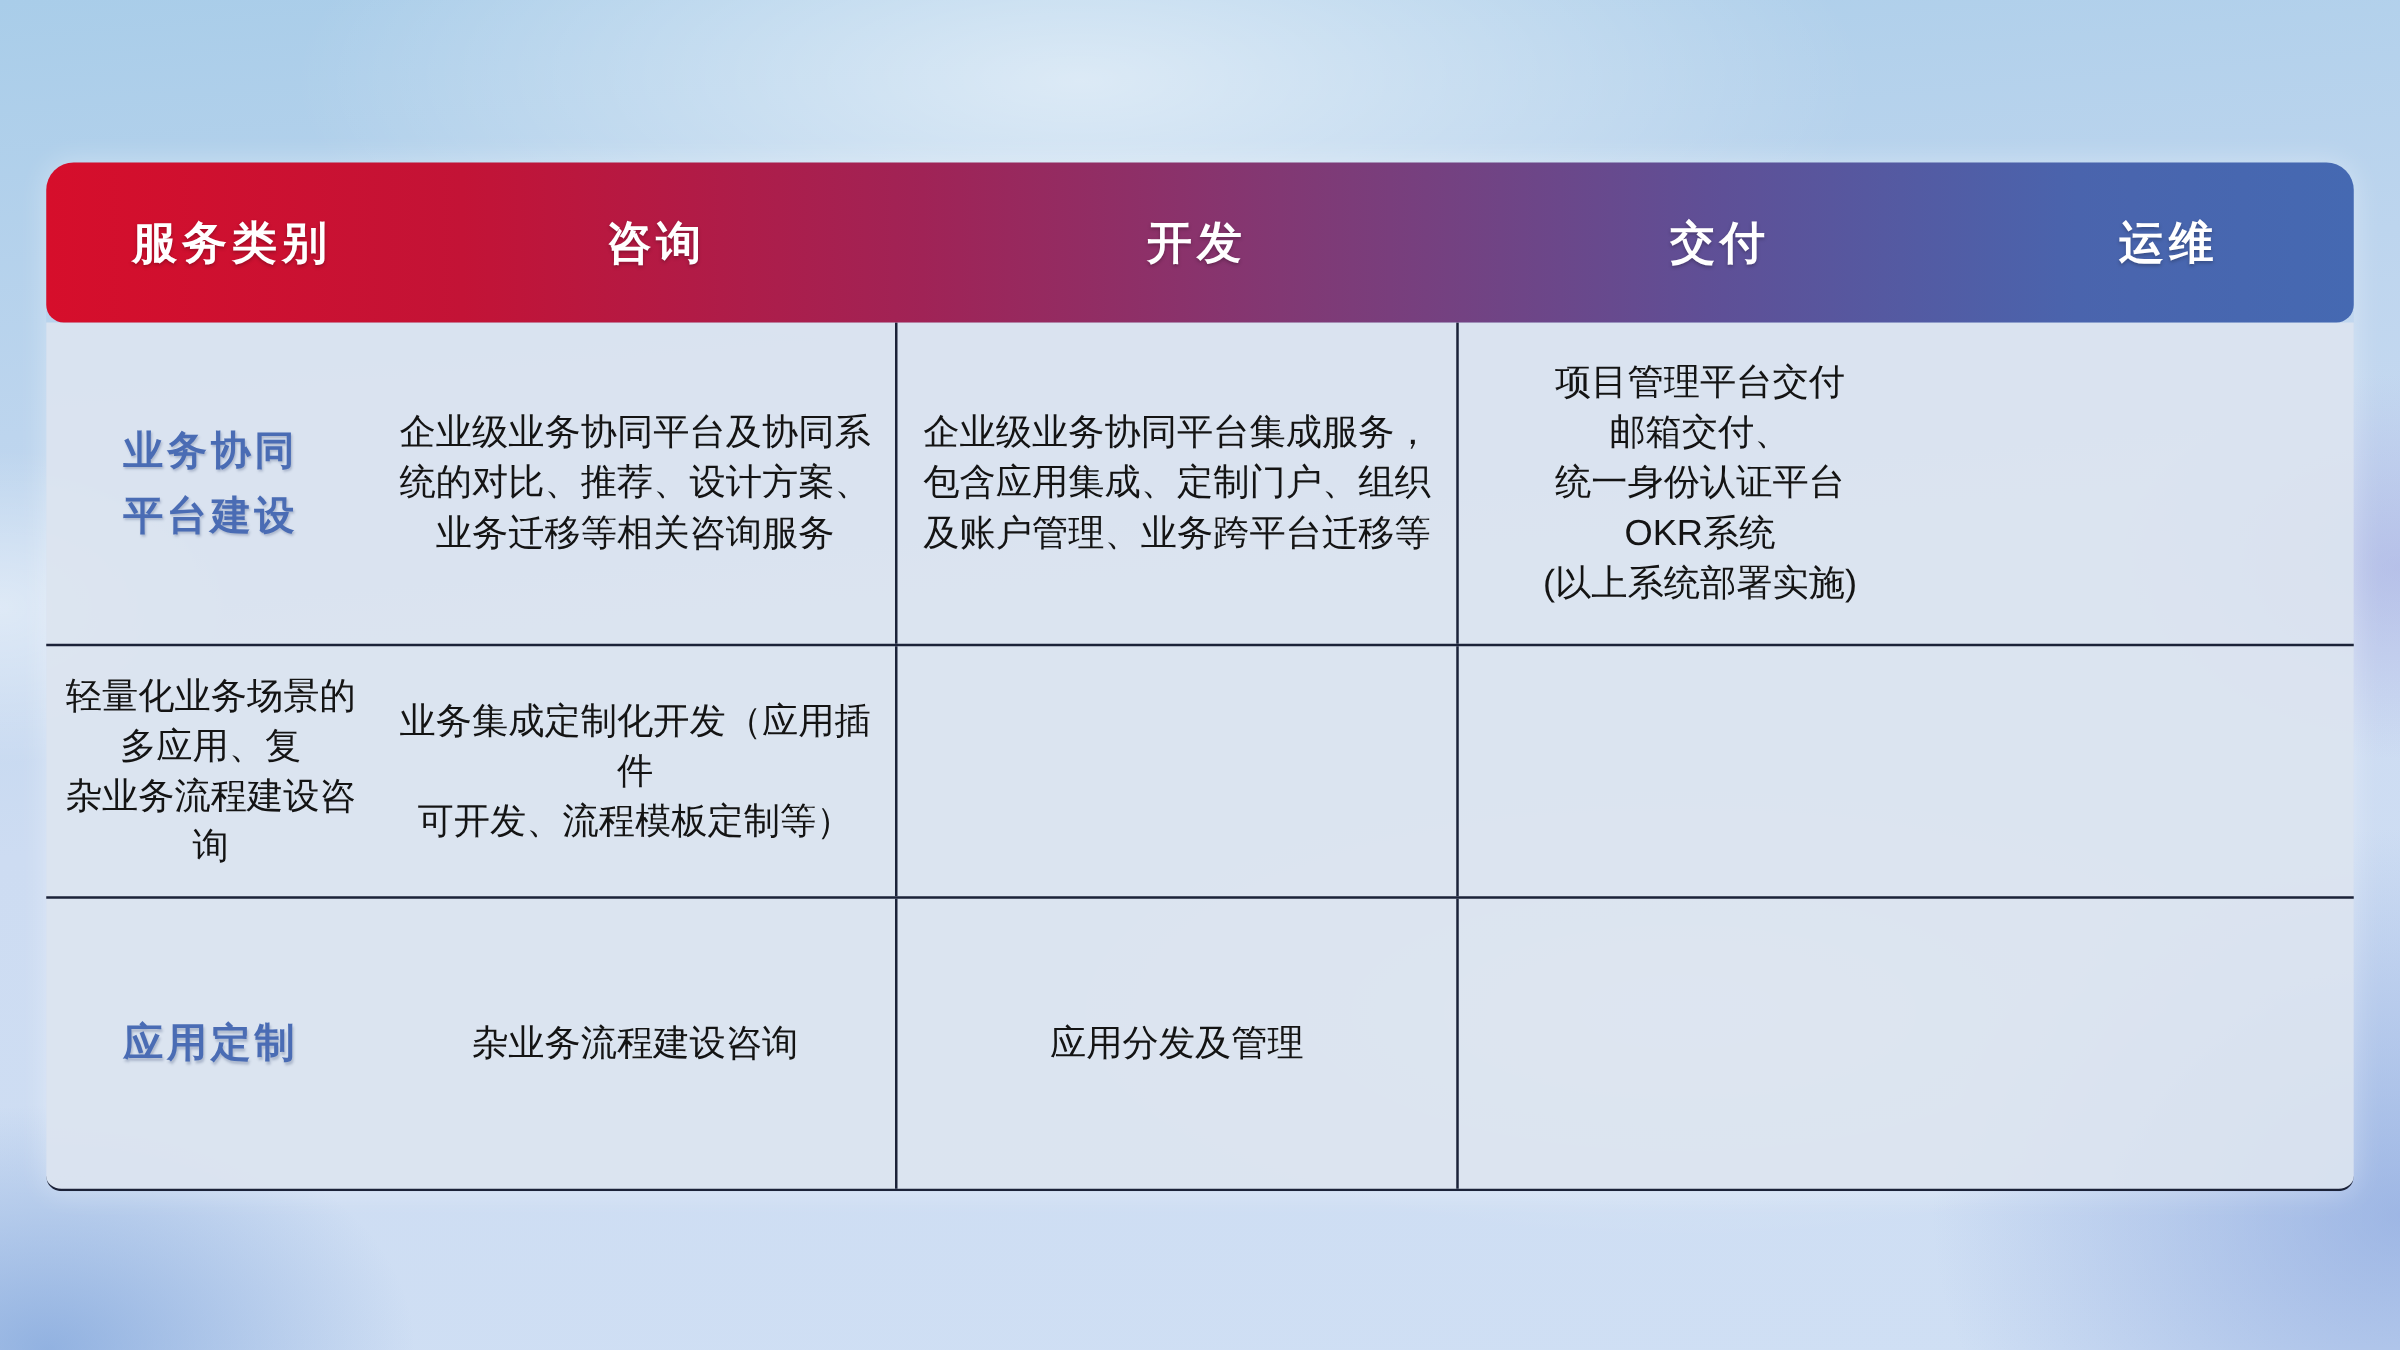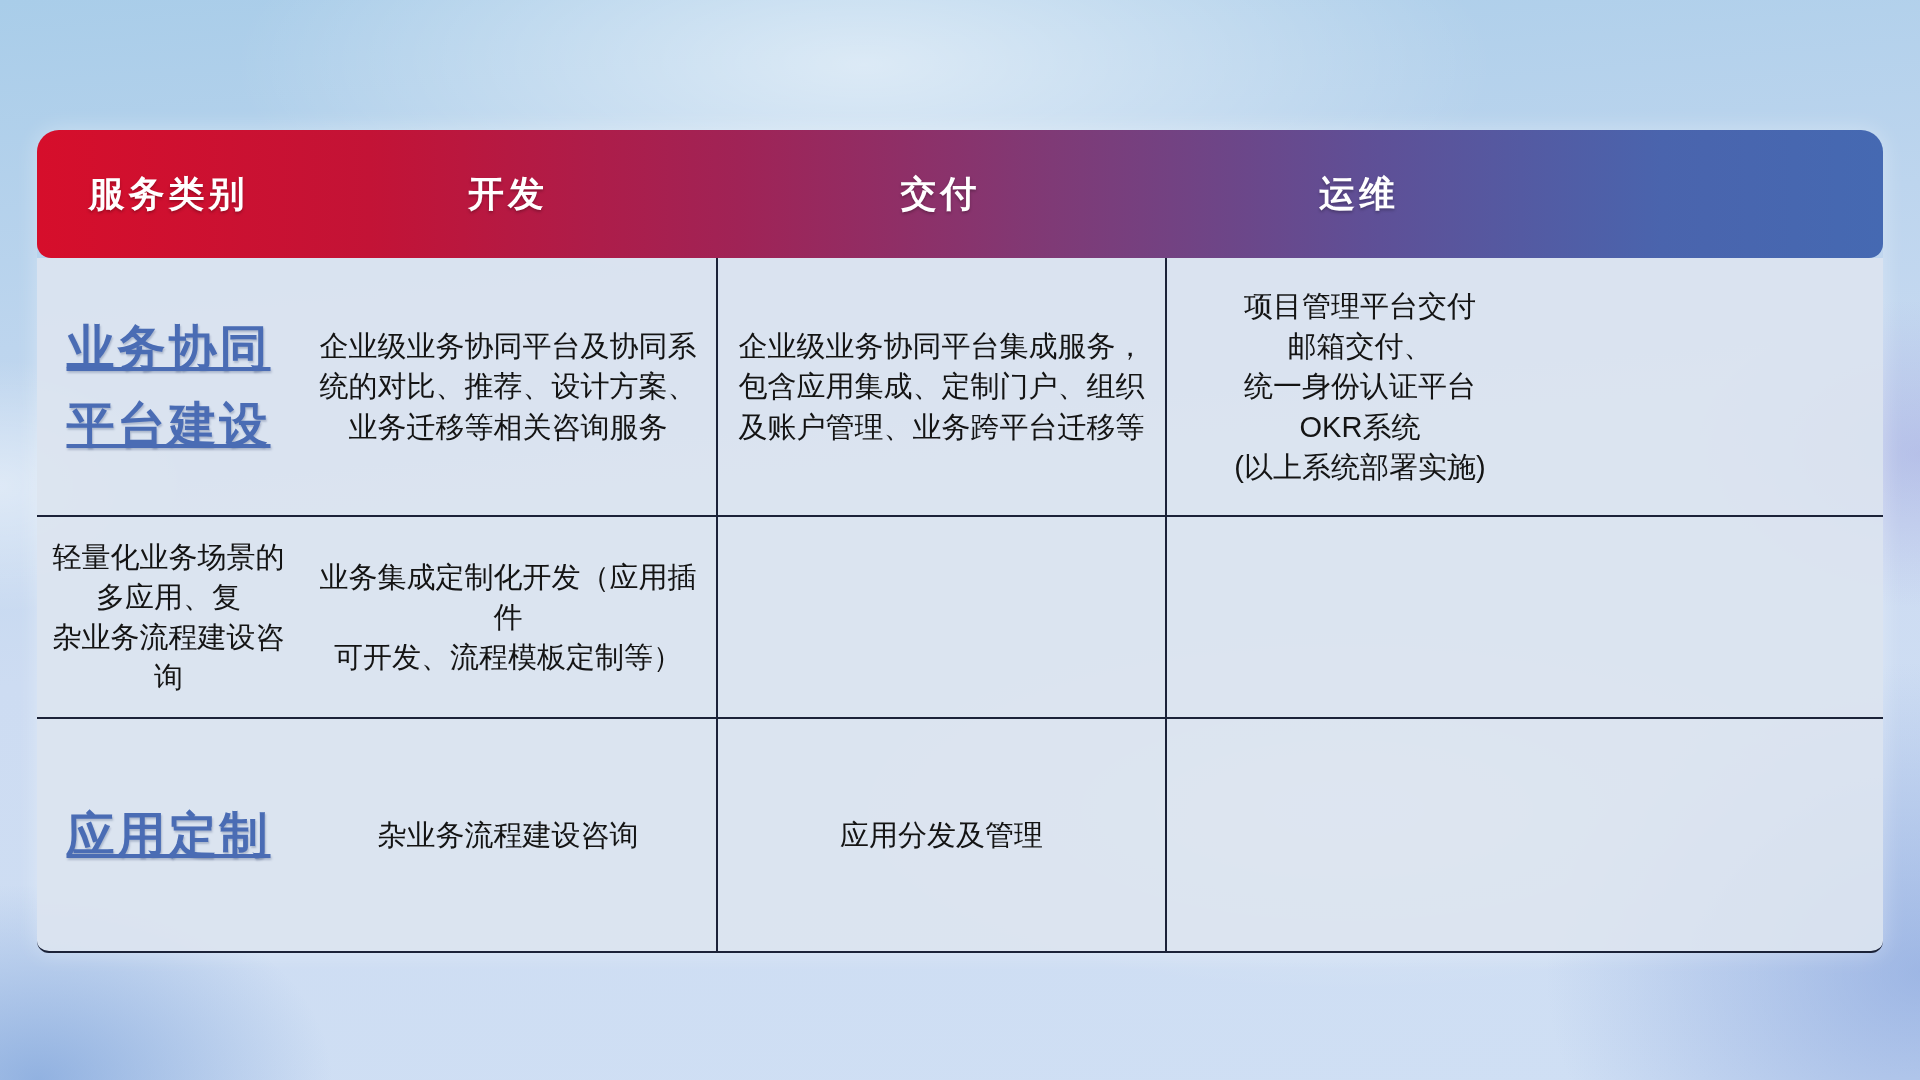--- a/index.html
+++ b/index.html
@@ -38,7 +38,7 @@
       var(--header-red) 0%, #c31336 18%, #a02356 38%,
       var(--header-purple) 55%, #5f4f96 72%, #4a64ad 88%, var(--header-blue) 100%);
     border-radius:22px 22px 14px 14px;
-    position:relative;z-index:2;
+    position:relative;z-index:2;padding-left:17px;
   }
   .th{
     color:var(--header-ink);font-size:36px;font-weight:bold;

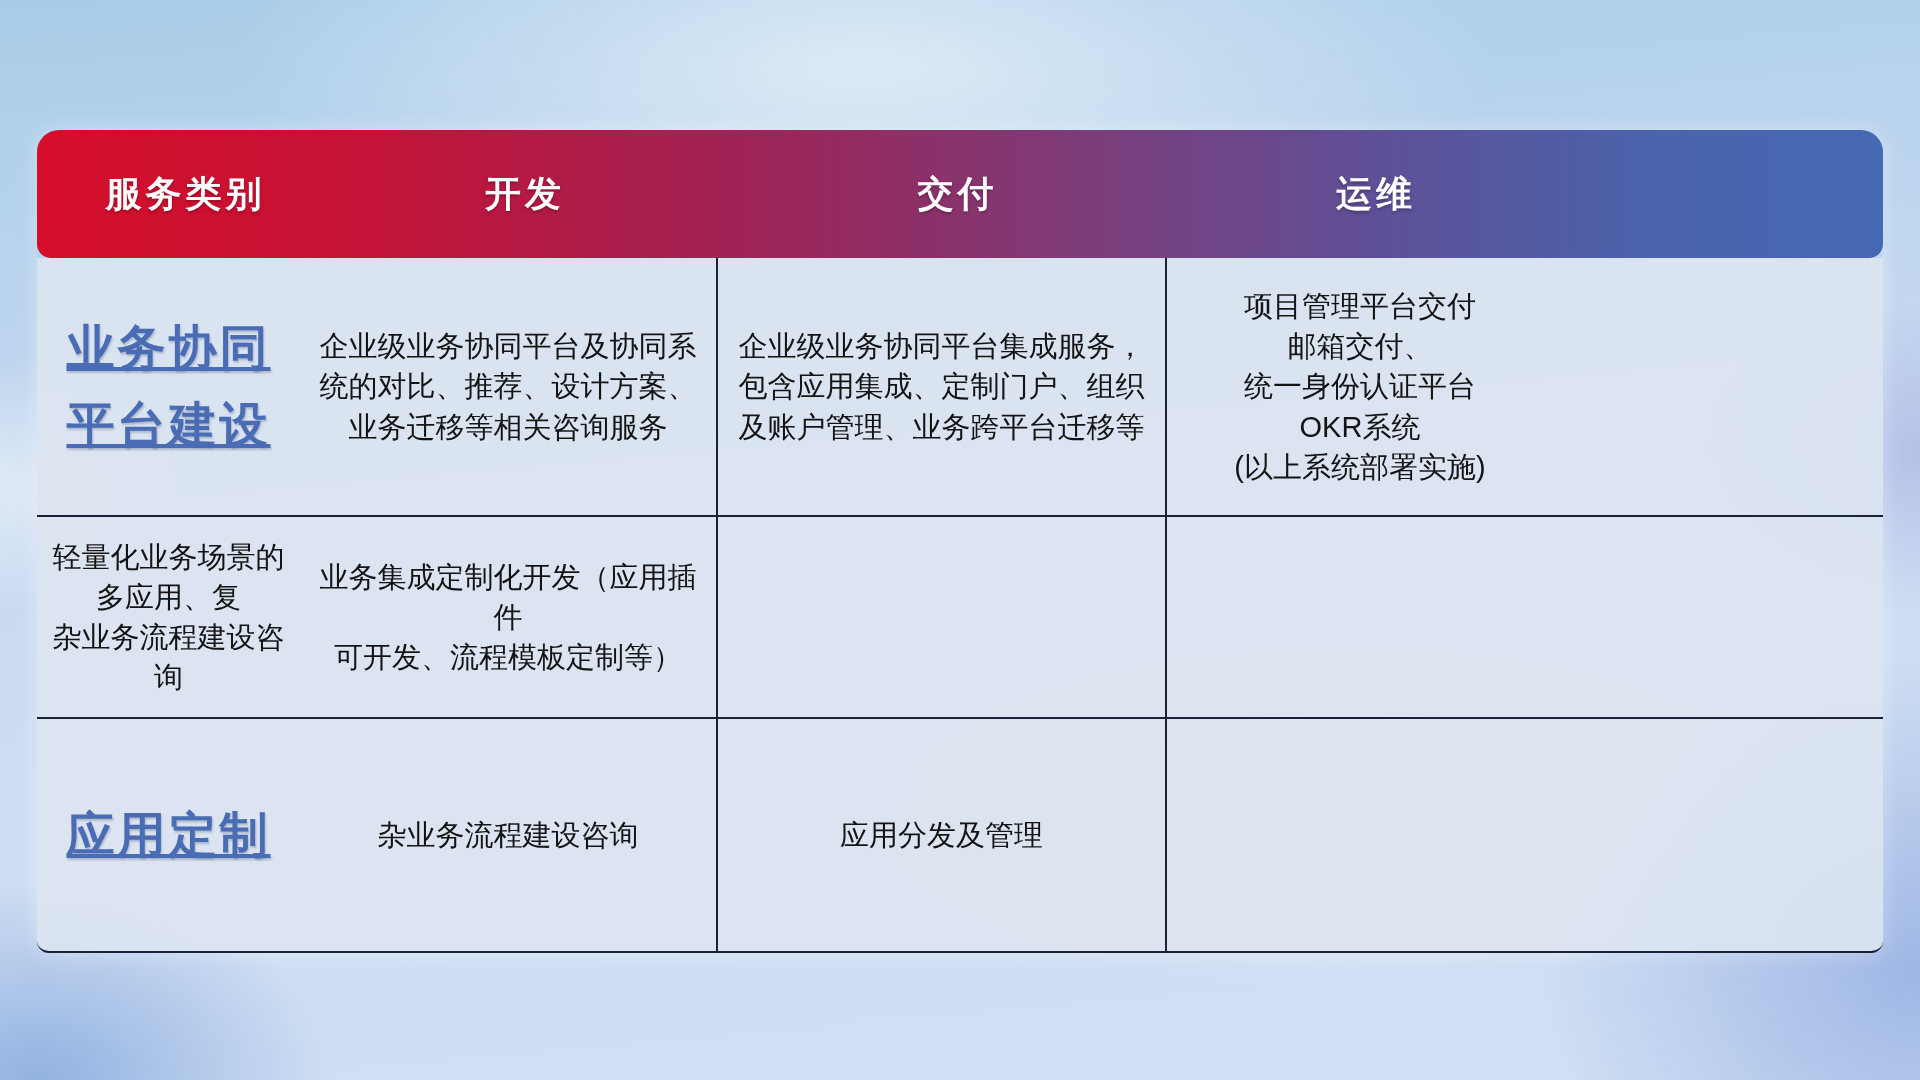--- a/index.html
+++ b/index.html
@@ -82,6 +82,7 @@
 
     <div class="table-header">
       <div class="th">服务类别</div>
+      <div class="th">咨询</div>
       <div class="th">开发</div>
       <div class="th">交付</div>
       <div class="th">运维</div>

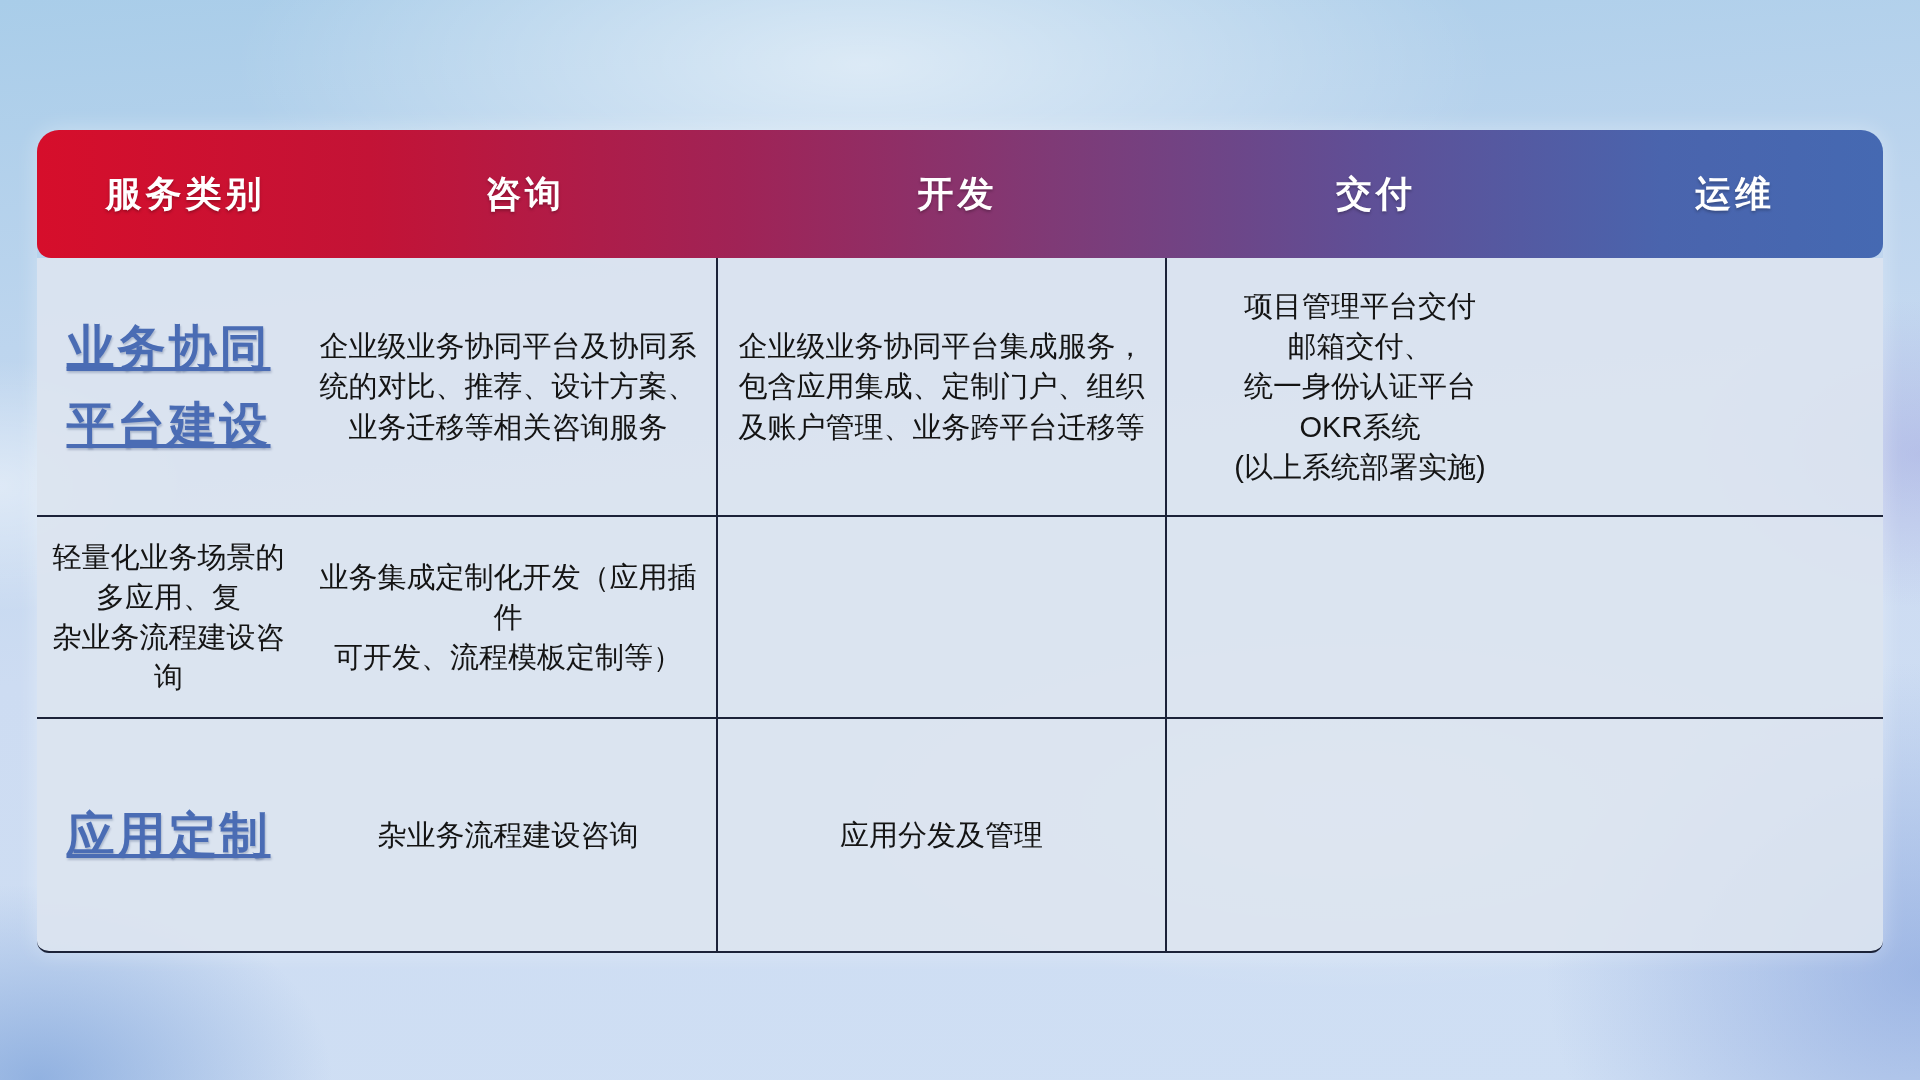--- a/index.html
+++ b/index.html
@@ -68,10 +68,9 @@
   }
   .td:nth-child(n+3){border-left:2px solid var(--line);}
   .td.category{
-    color:var(--category-blue);font-weight:bold;font-size:48px;
+    color:var(--category-blue);font-weight:bold;font-size:32px;
     letter-spacing:3px;line-height:1.6;
     text-shadow:1px 2px 2px rgba(30,50,100,0.25);
-    text-decoration:underline;
   }
 </style>
 </head>

